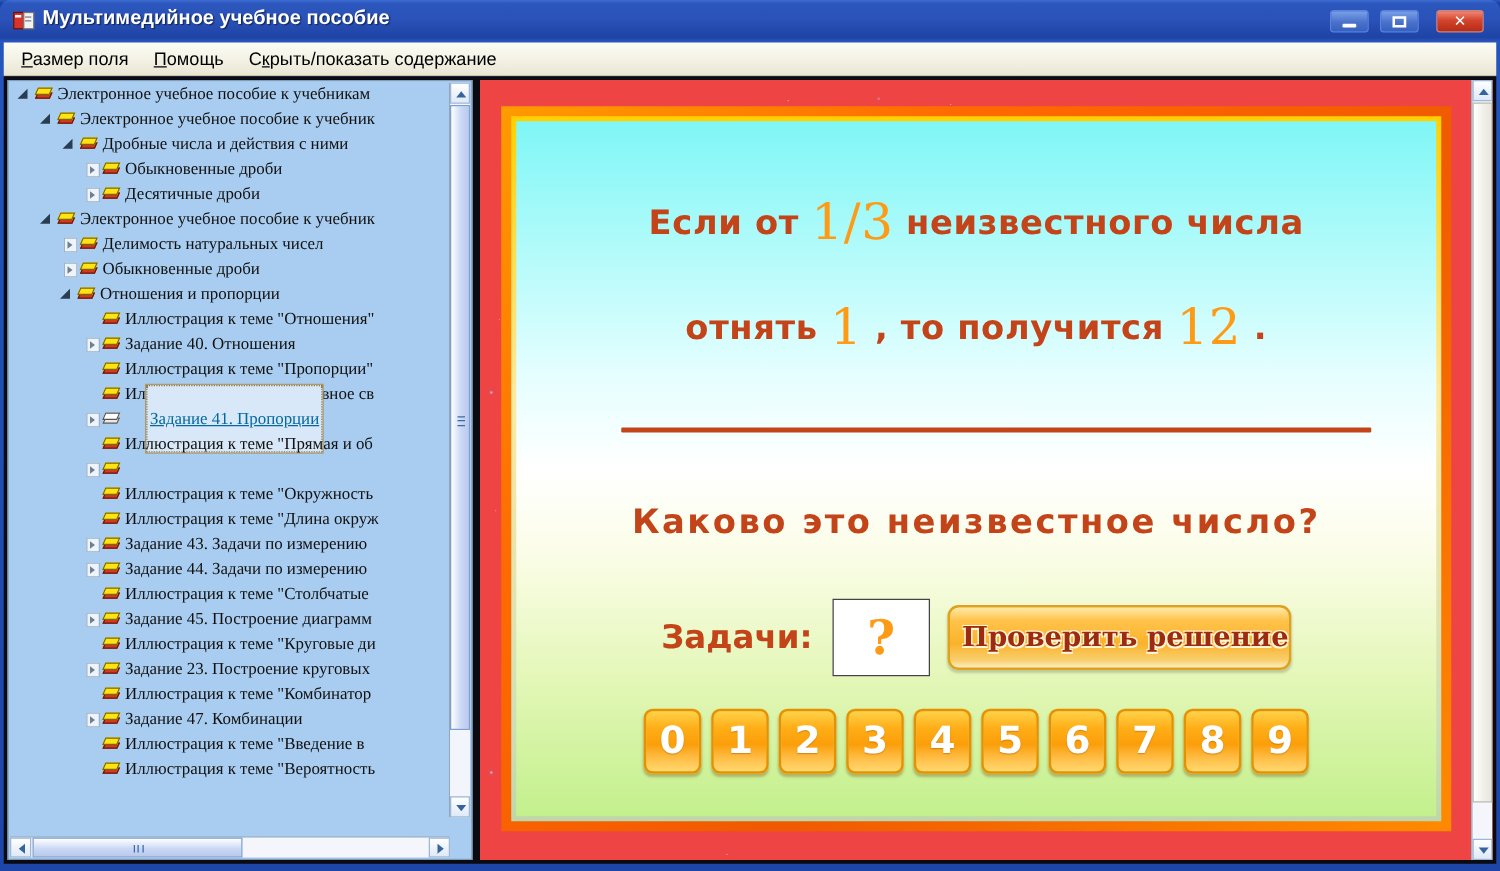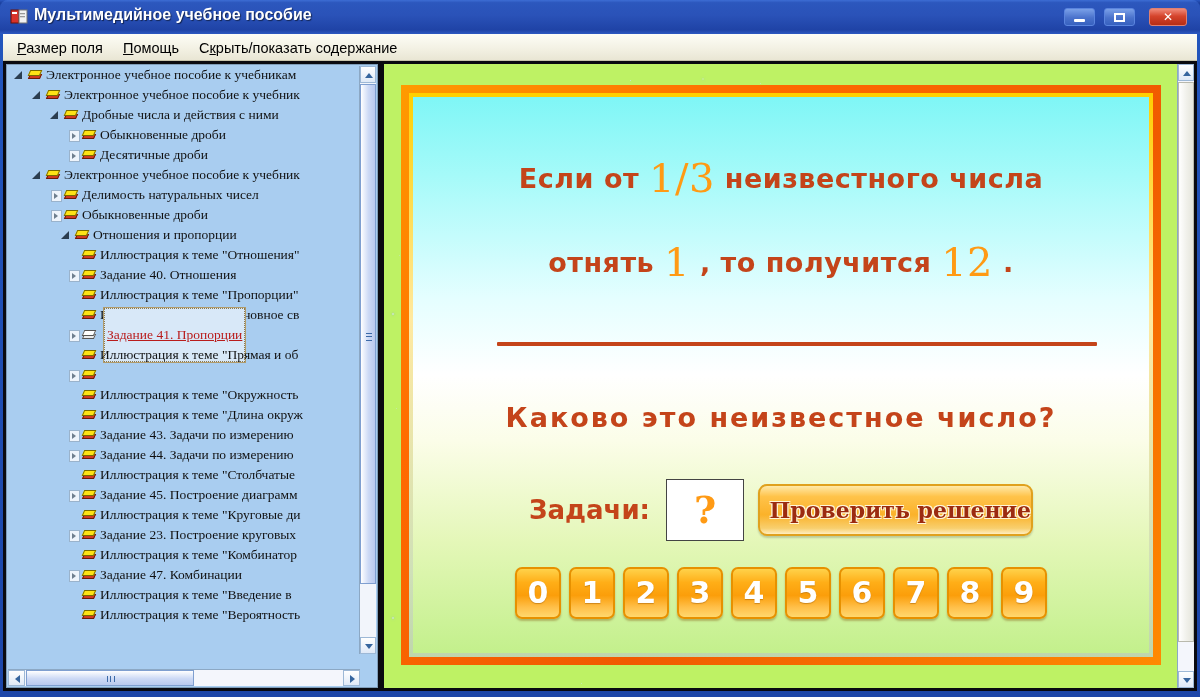--- a/index.html
+++ b/index.html
@@ -171,7 +171,7 @@
   
   #stage{
     position:absolute;left:381px;top:3px;width:810px;height:624px;
-    background:#bef264;overflow:hidden;text-decoration:underline;
+    background:#ef4444;overflow:hidden;text-decoration:underline;
   }
   .star{position:absolute;border-radius:50%;background:#cfe0ff;}
   #slideframe{

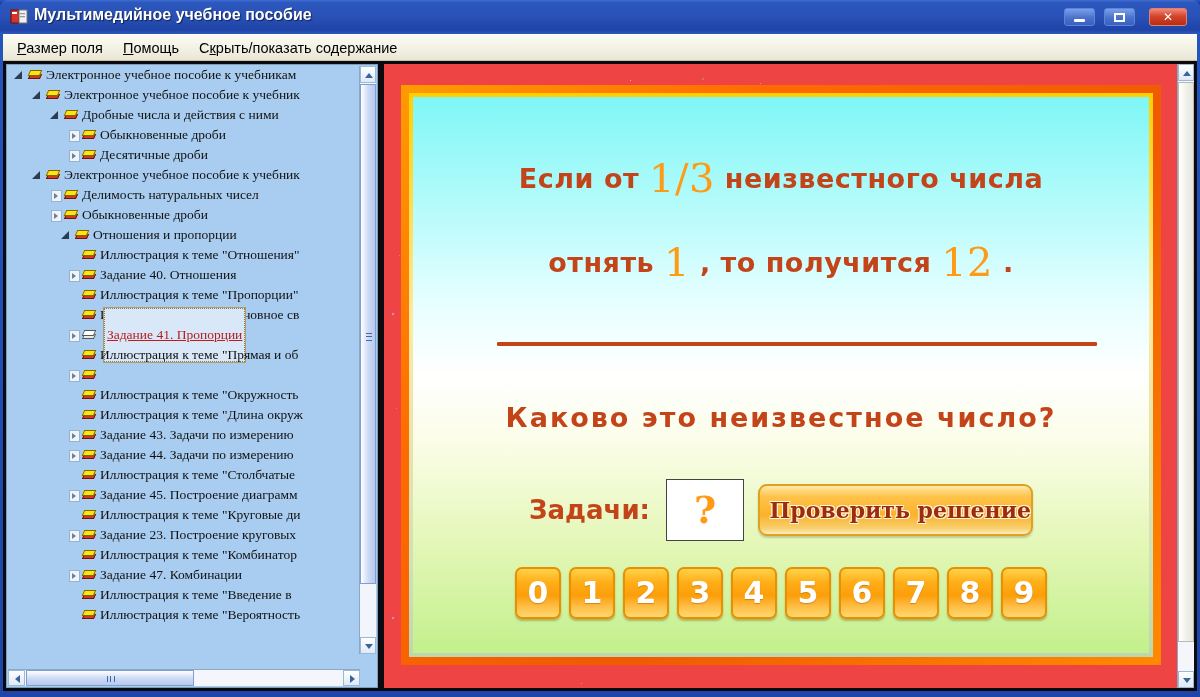--- a/index.html
+++ b/index.html
@@ -359,7 +359,7 @@
             </div>
             <span class="tlabel">Обыкновенные дроби</span>
           </div>
-          <div class="tnode" style="padding-left: 53px;">
+          <div class="tnode" style="padding-left: 40px;">
             <div class="texp expanded"></div>
             <div class="bookicon">
               <div class="b1"></div>

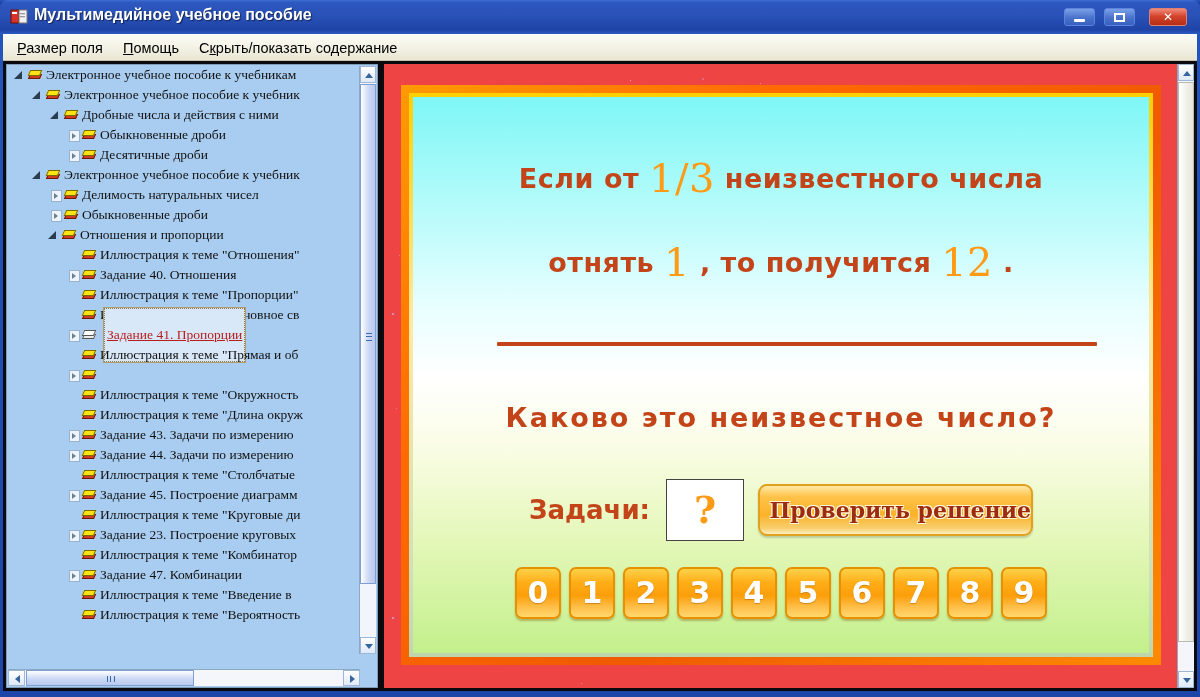--- a/index.html
+++ b/index.html
@@ -112,9 +112,9 @@
   .bookicon.open .b2{background:#ffffff;border-color:#555;}
   .tlabel{overflow:hidden;font-family:Liberation Serif, serif;}
   .tnode.selected .tlabel{
-    color:#b91c1c;text-decoration:underline;
+    color:#0369a1;text-decoration:underline;
     border:1px dotted #8a7a52;background:#d8e8f8;
-    padding:16px 2px;margin:-1px 4px;
+    padding:16px 2px;margin:-1px 17px;
     outline:1px solid #b09a6a;
   }
   

